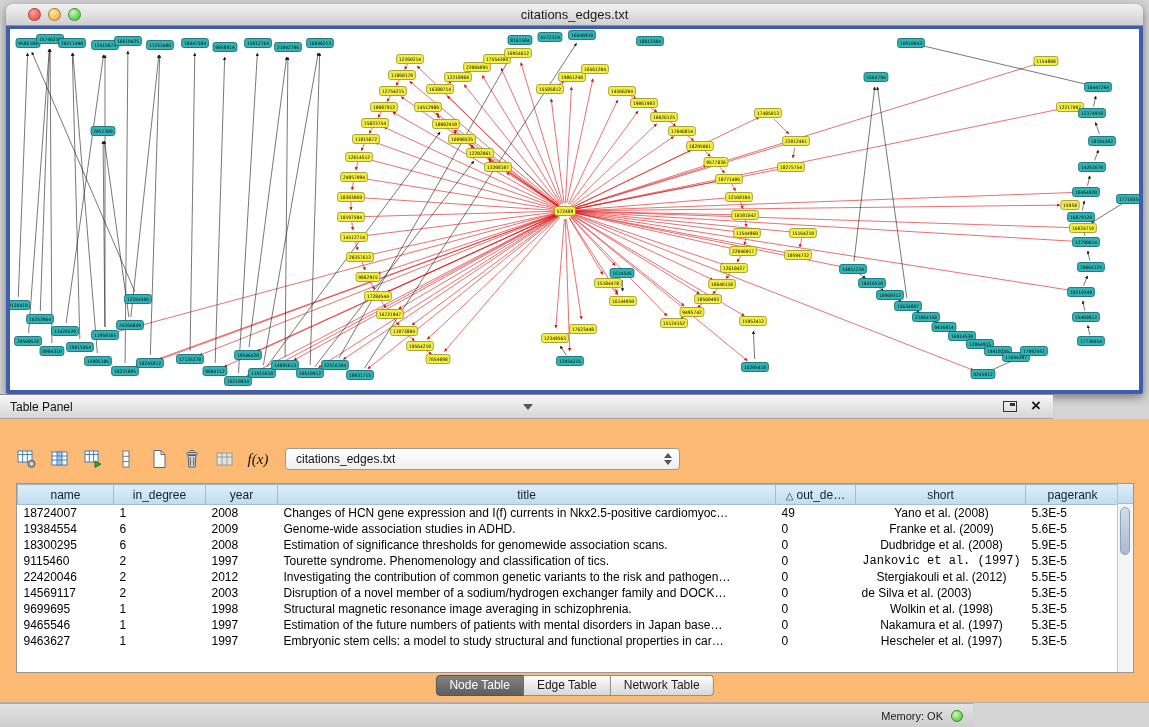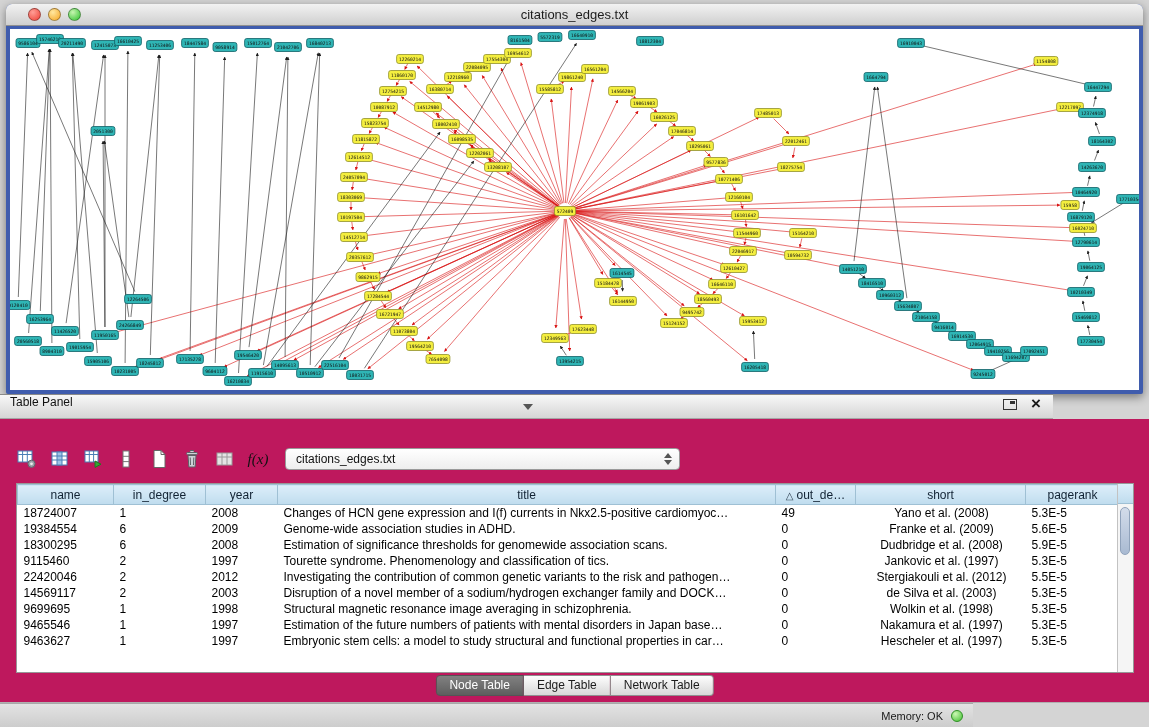--- a/index.html
+++ b/index.html
@@ -24,7 +24,7 @@
   
   .tp-header{position:absolute;left:0;top:394px;width:1053px;height:25px;box-sizing:border-box;
     background:linear-gradient(#f8f8f8,#d5d5d5);border-top:1px solid #8a8a8a;border-bottom:1px solid #a5a5a5;
-    display:flex;align-items:flex-start;}
+    display:flex;align-items:center;}
   .tp-title{font-size:12px;color:#111;margin-left:10px;}
   .tp-grip{position:absolute;left:50%;top:9px;width:0;height:0;margin-left:-4px;
     border-left:5px solid transparent;border-right:5px solid transparent;border-top:6px solid #555;}

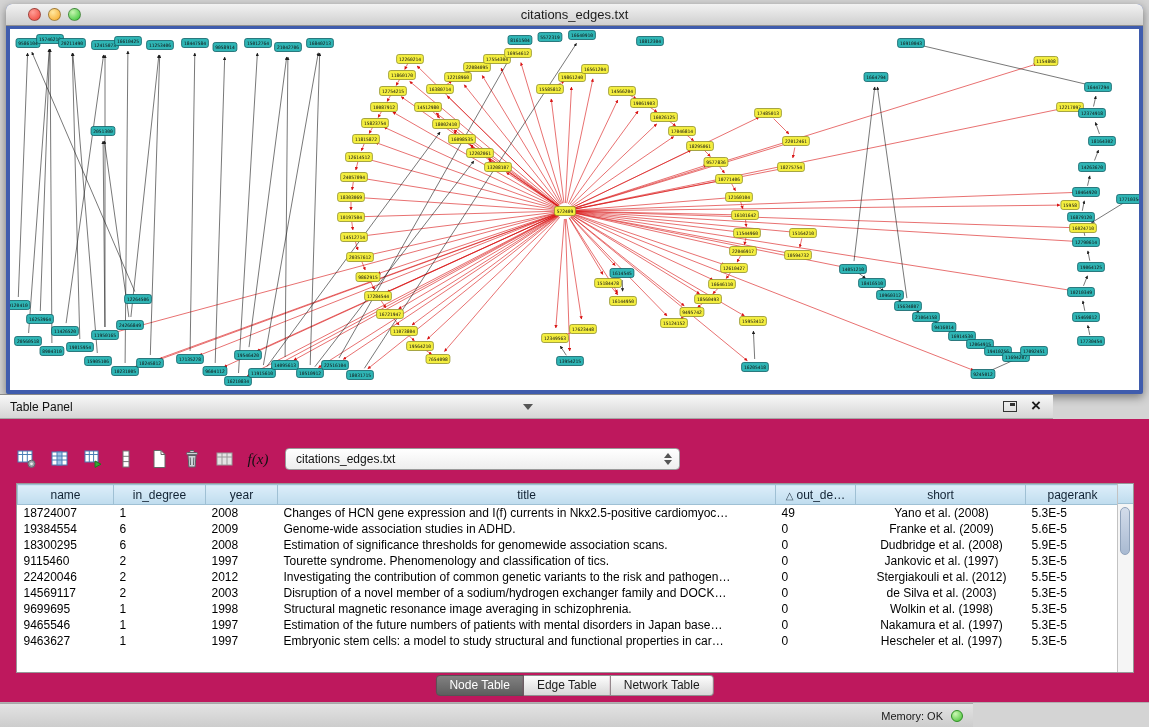--- a/index.html
+++ b/index.html
@@ -34,7 +34,7 @@
   .close-btn{font-size:17px;font-weight:bold;color:#1a1a1a;margin:0 12px 2px 14px;line-height:1;}
 
   
-  .panel-body{position:absolute;left:0;top:419px;width:1149px;height:284px;background:#be185d;
+  .panel-body{position:absolute;left:0;top:419px;width:1149px;height:284px;background:#fdba74;
     border-bottom:1px solid #b0b0b0;box-sizing:border-box;}
   .toolbar{position:absolute;left:14px;top:25px;height:30px;display:flex;align-items:center;gap:7px;}
   .tb-btn{width:26px;height:26px;display:flex;align-items:center;justify-content:center;}

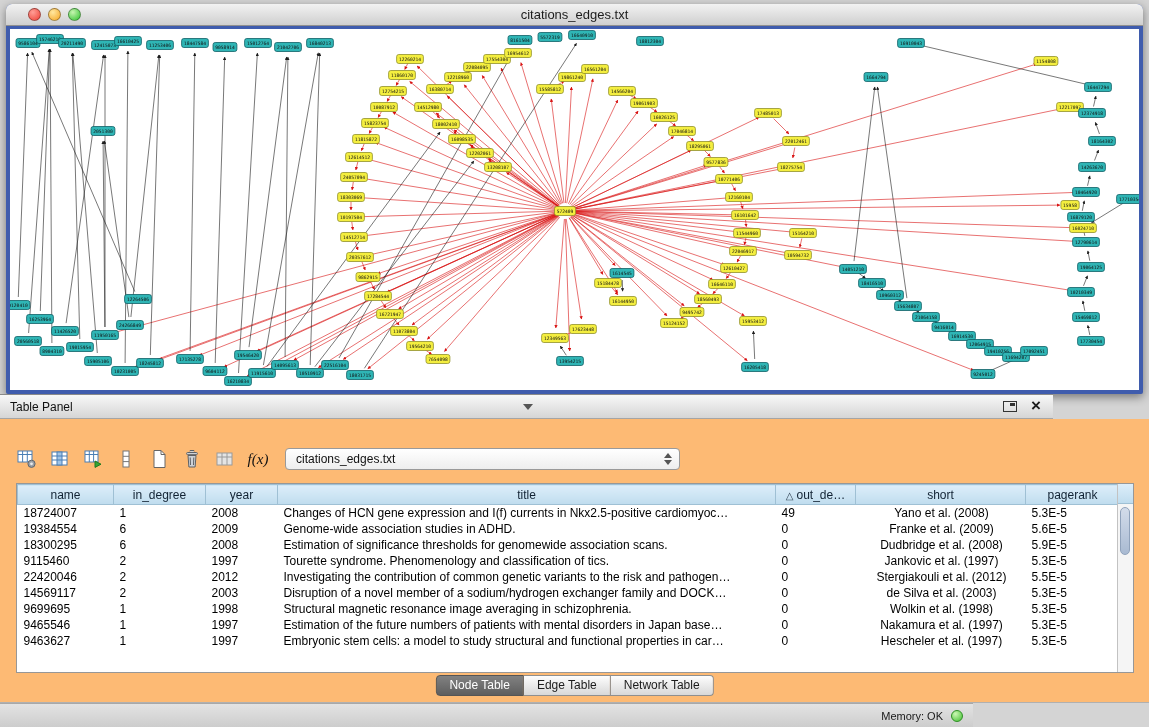--- a/index.html
+++ b/index.html
@@ -685,7 +685,7 @@
               <td>1997</td>
               <td>Tourette syndrome. Phenomenology and classification of tics.</td>
               <td>0</td>
-              <td style="text-align: center;">Jankovic et al. (1997)</td>
+              <td style="text-align: center; font-family: Liberation Mono, monospace;">Jankovic et al. (1997)</td>
               <td>5.3E-5</td>
             </tr>
             <tr>

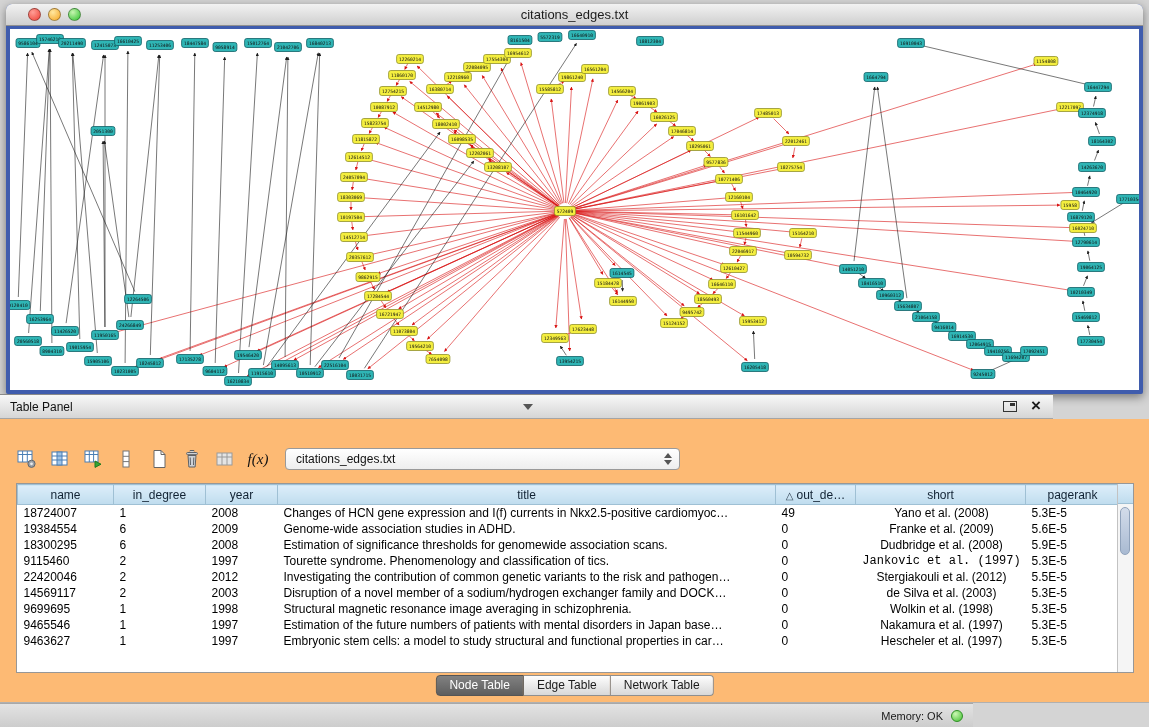--- a/index.html
+++ b/index.html
@@ -703,7 +703,7 @@
               <td>2003</td>
               <td>Disruption of a novel member of a sodium/hydrogen exchanger family and DOCK…</td>
               <td>0</td>
-              <td style="text-align: center;">de Silva et al. (2003)</td>
+              <td style="text-align: left;">de Silva et al. (2003)</td>
               <td>5.3E-5</td>
             </tr>
             <tr>

